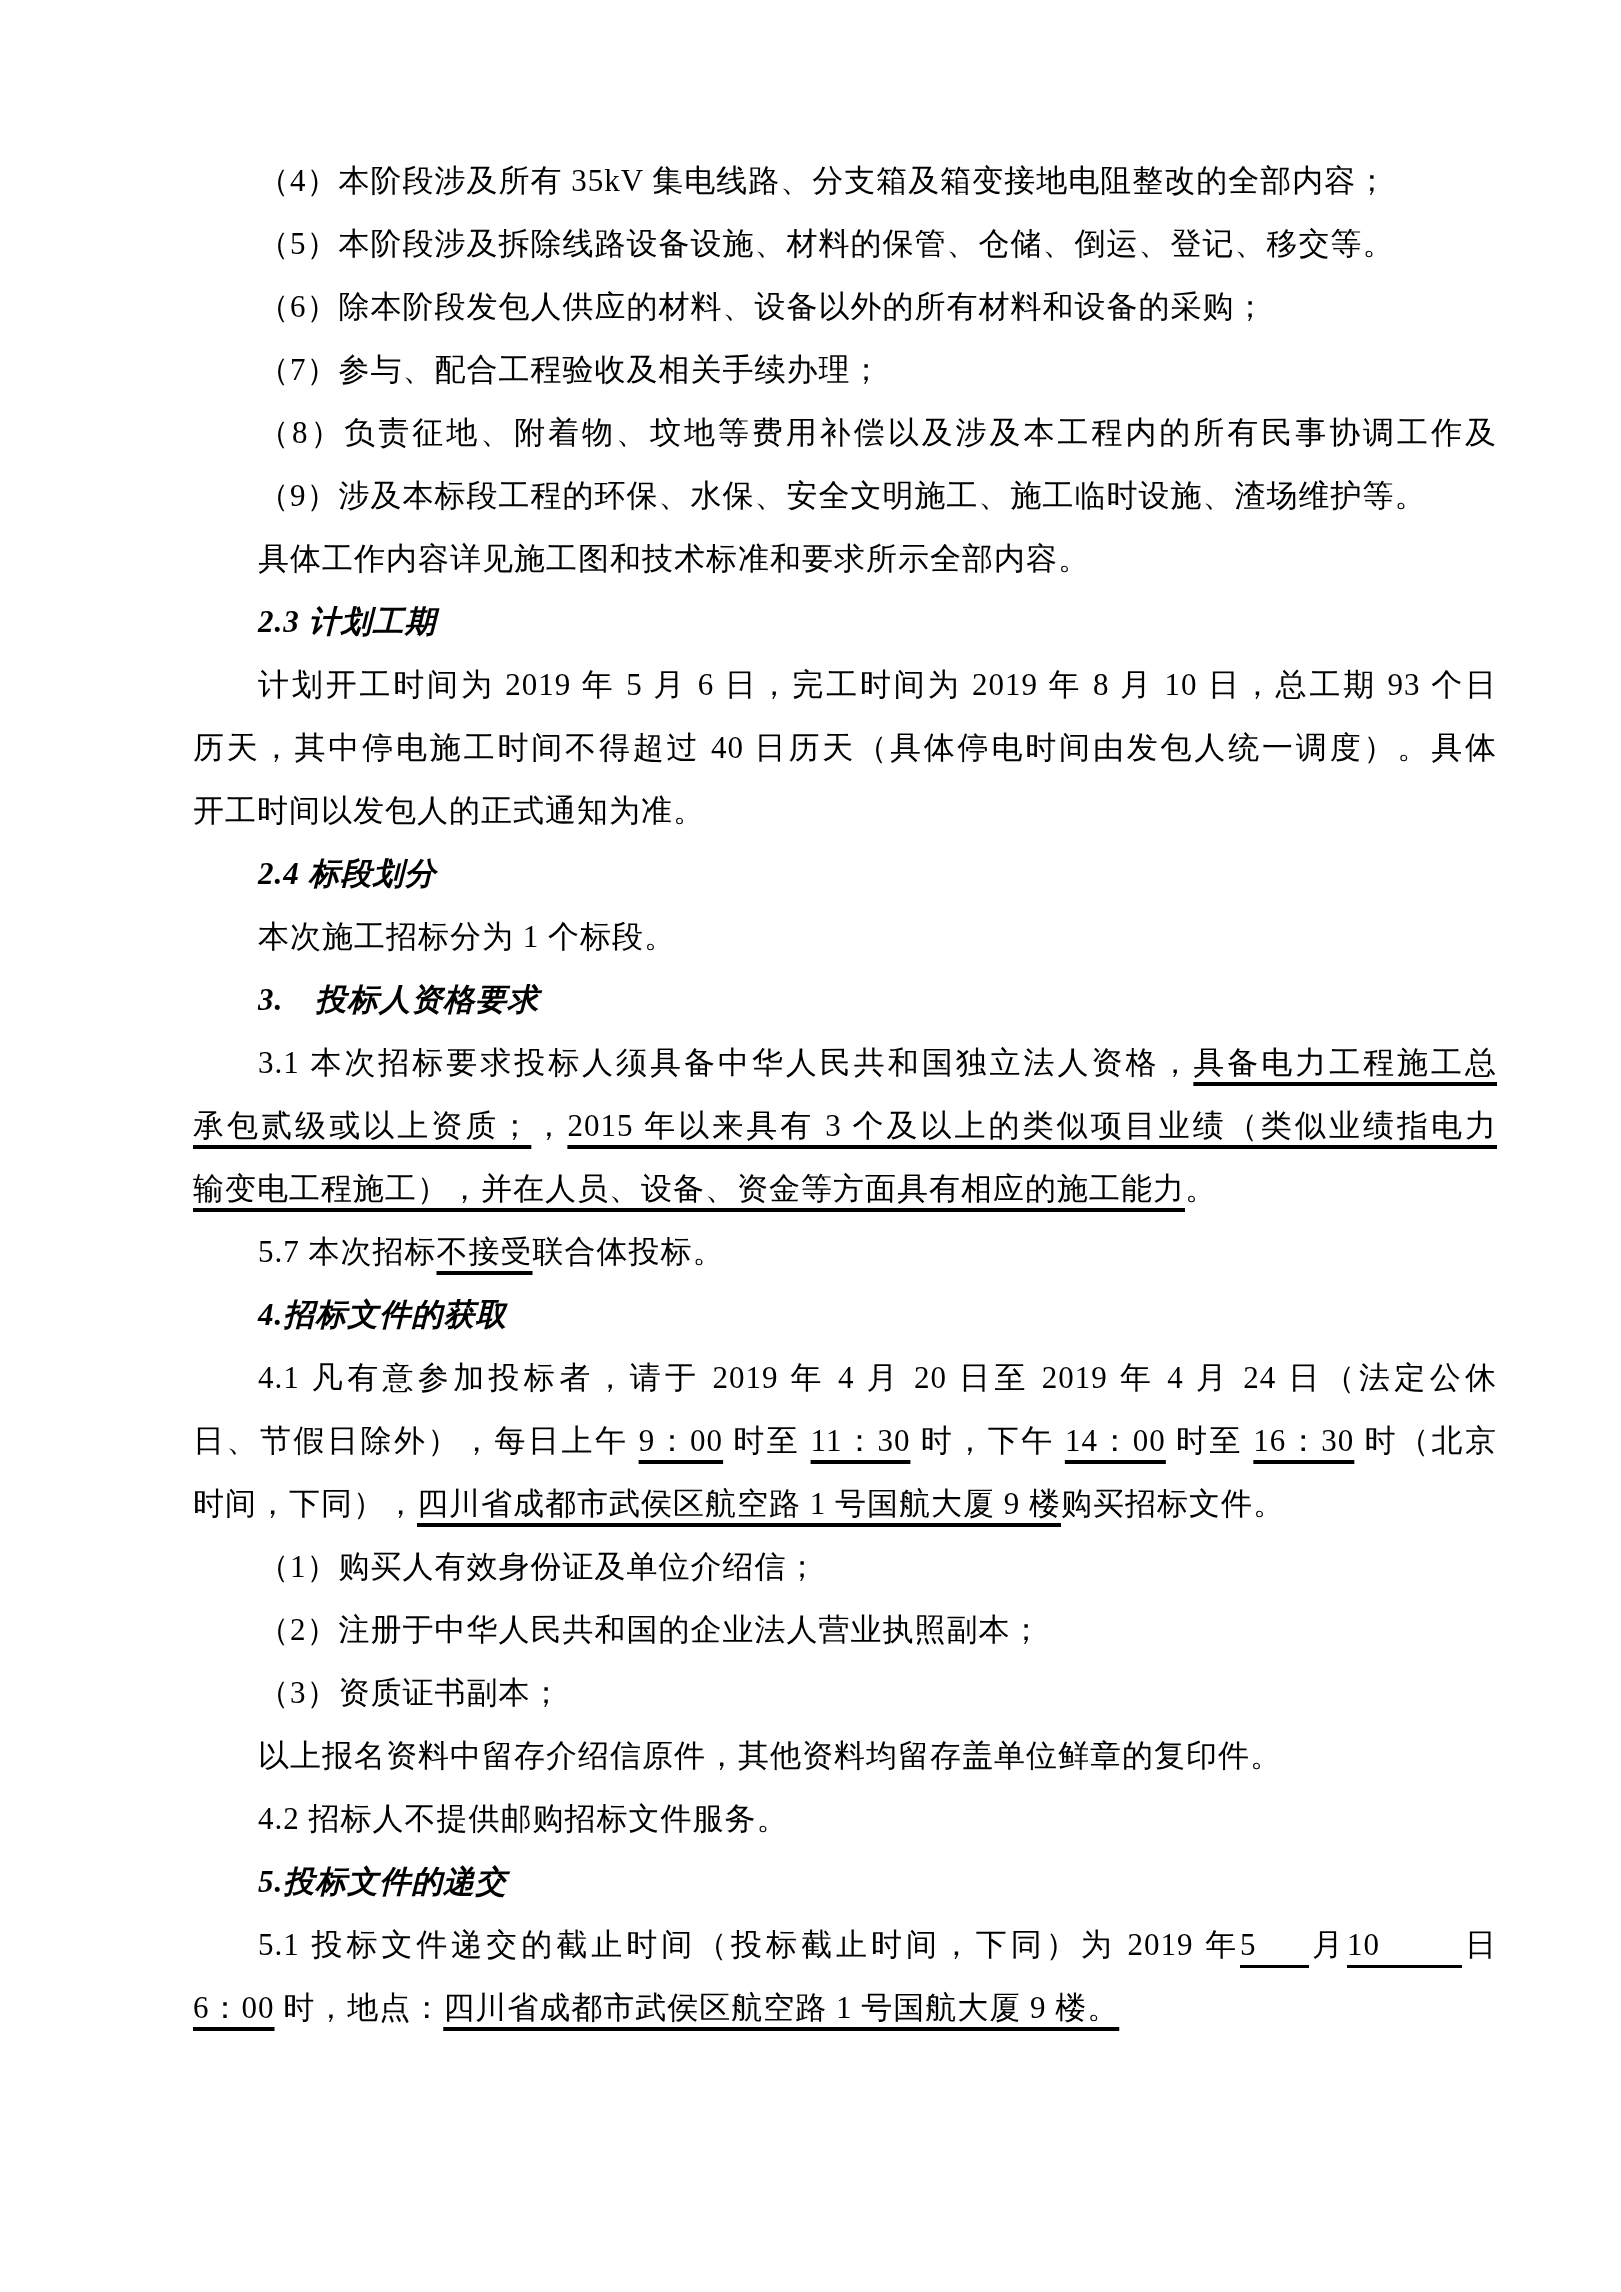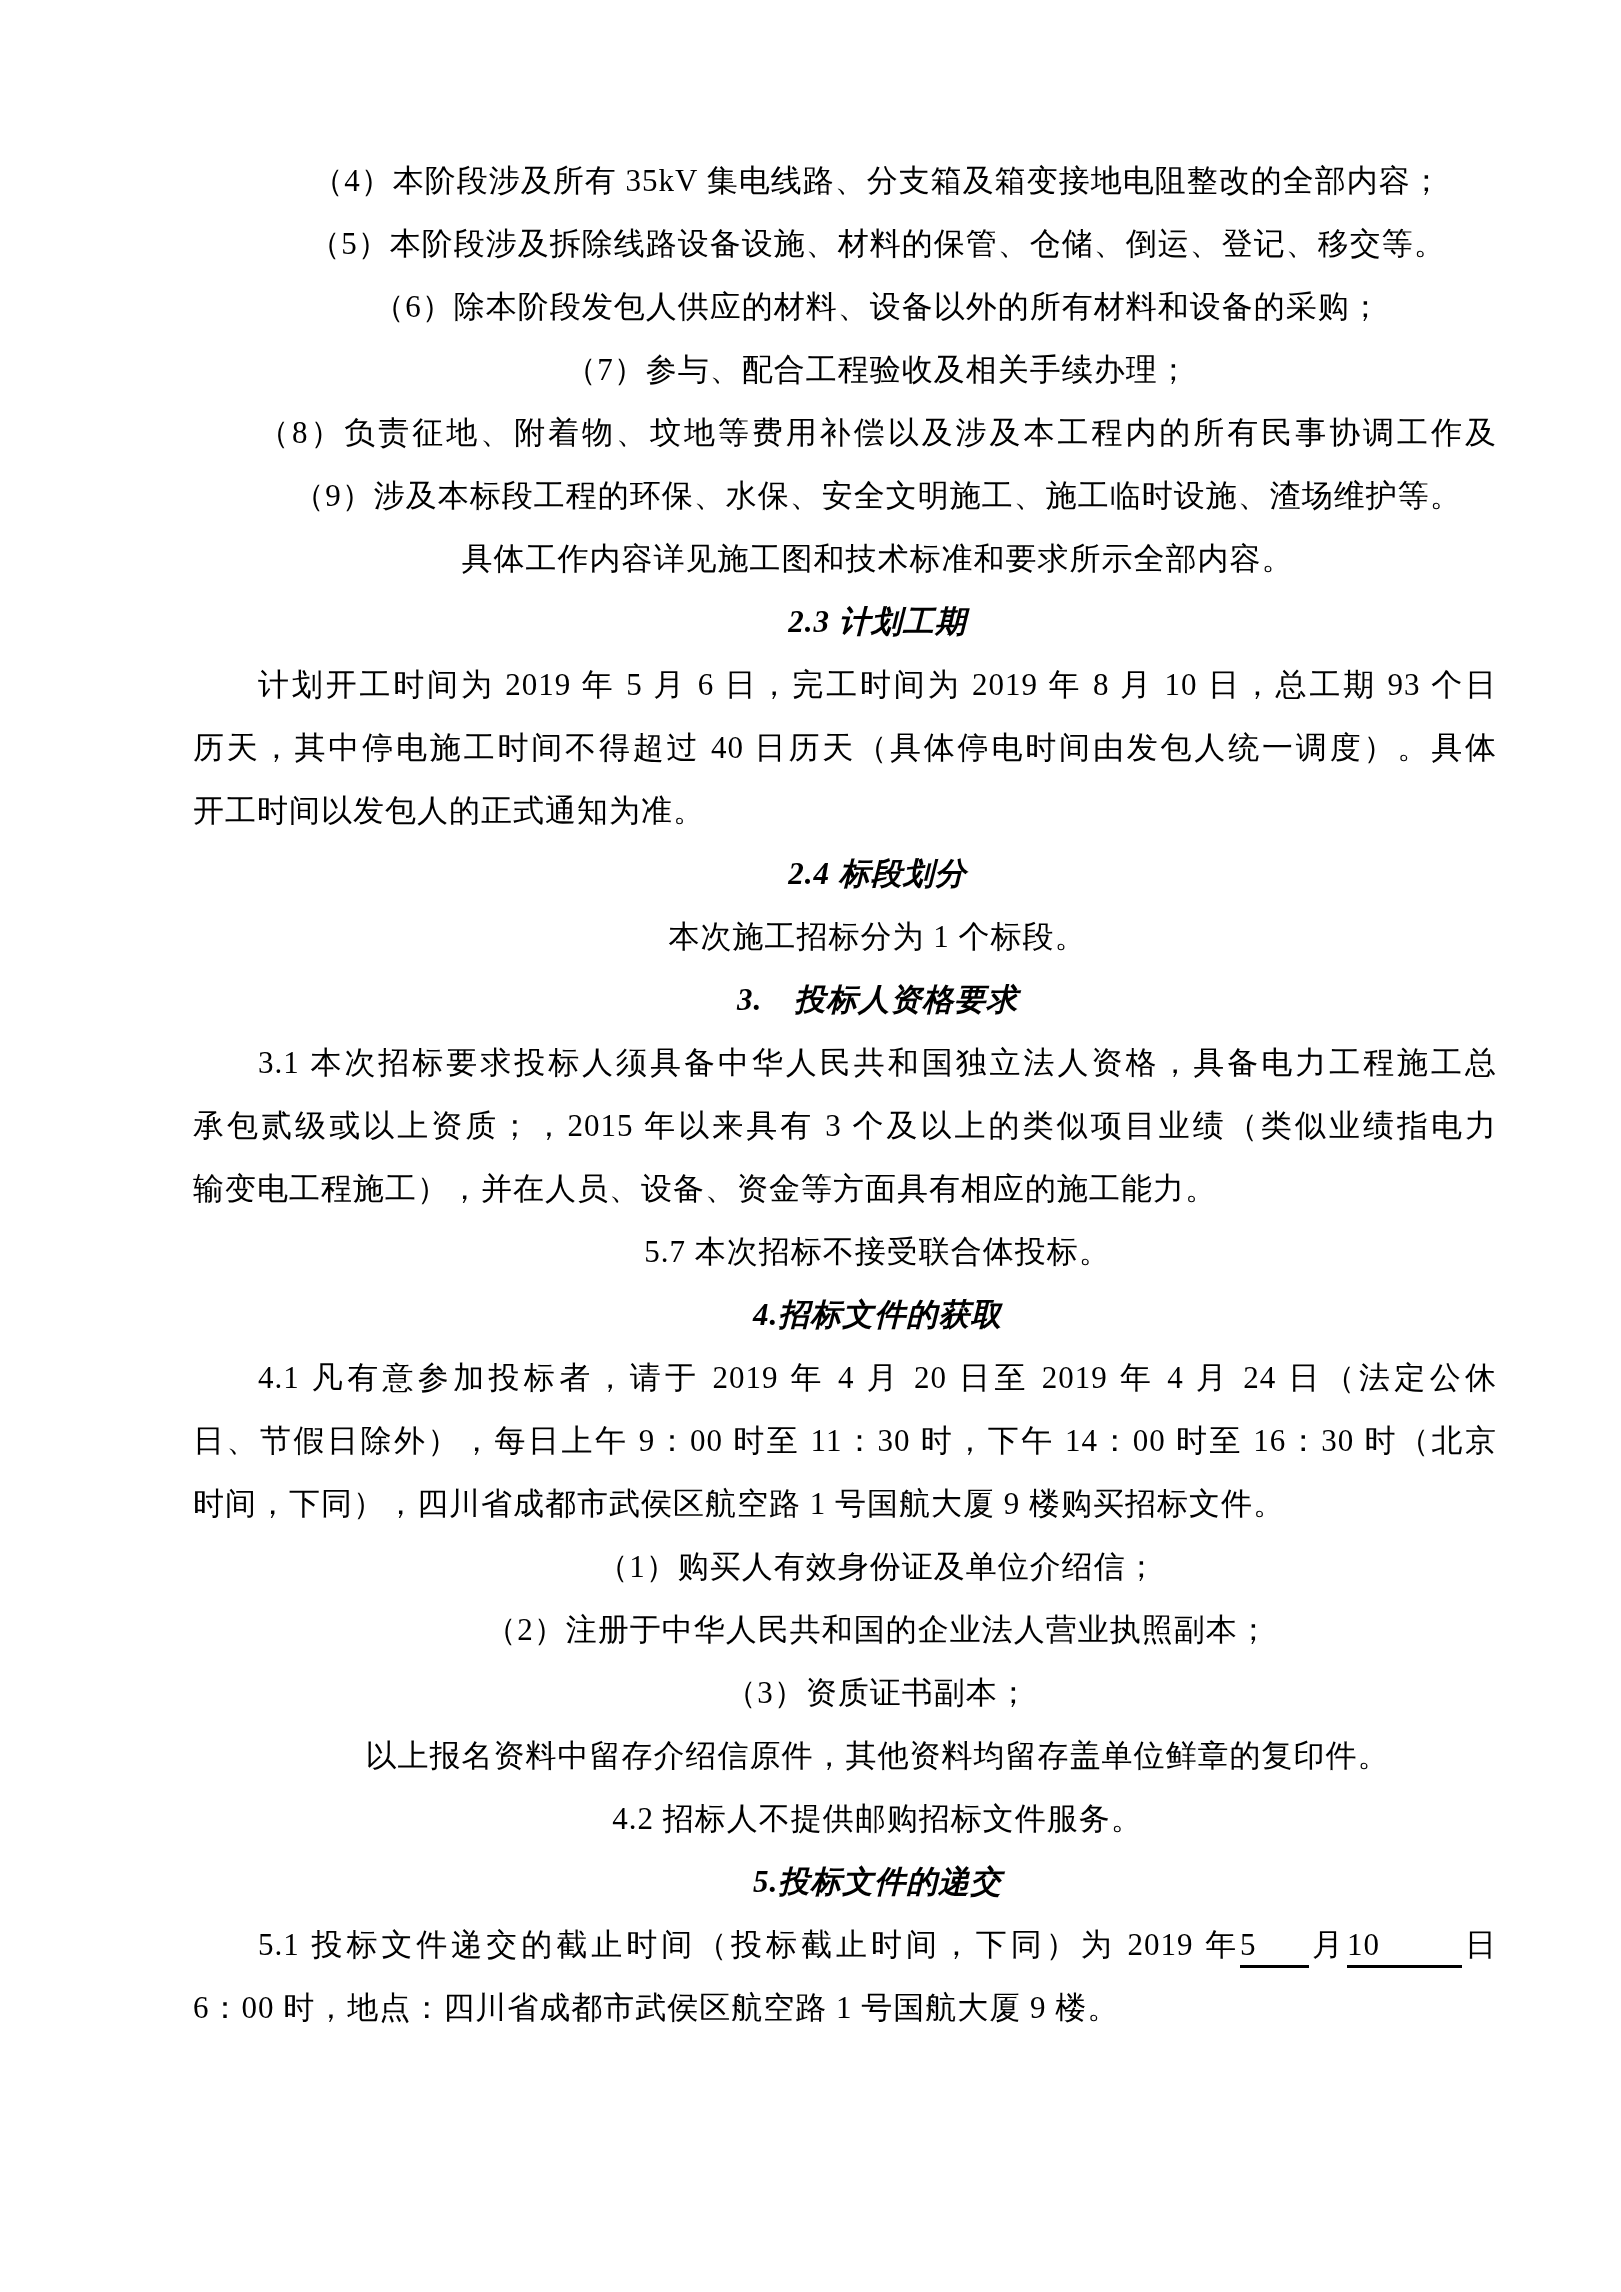--- a/index.html
+++ b/index.html
@@ -25,7 +25,7 @@
     white-space: nowrap;
     text-align: left;
   }
-  .line.indent { text-indent: 65px; text-align: center; }
+  .line.indent { text-indent: 65px; }
   .line.bold { font-weight: 700; font-style: italic; }
   .line.fill {
     text-align: justify;

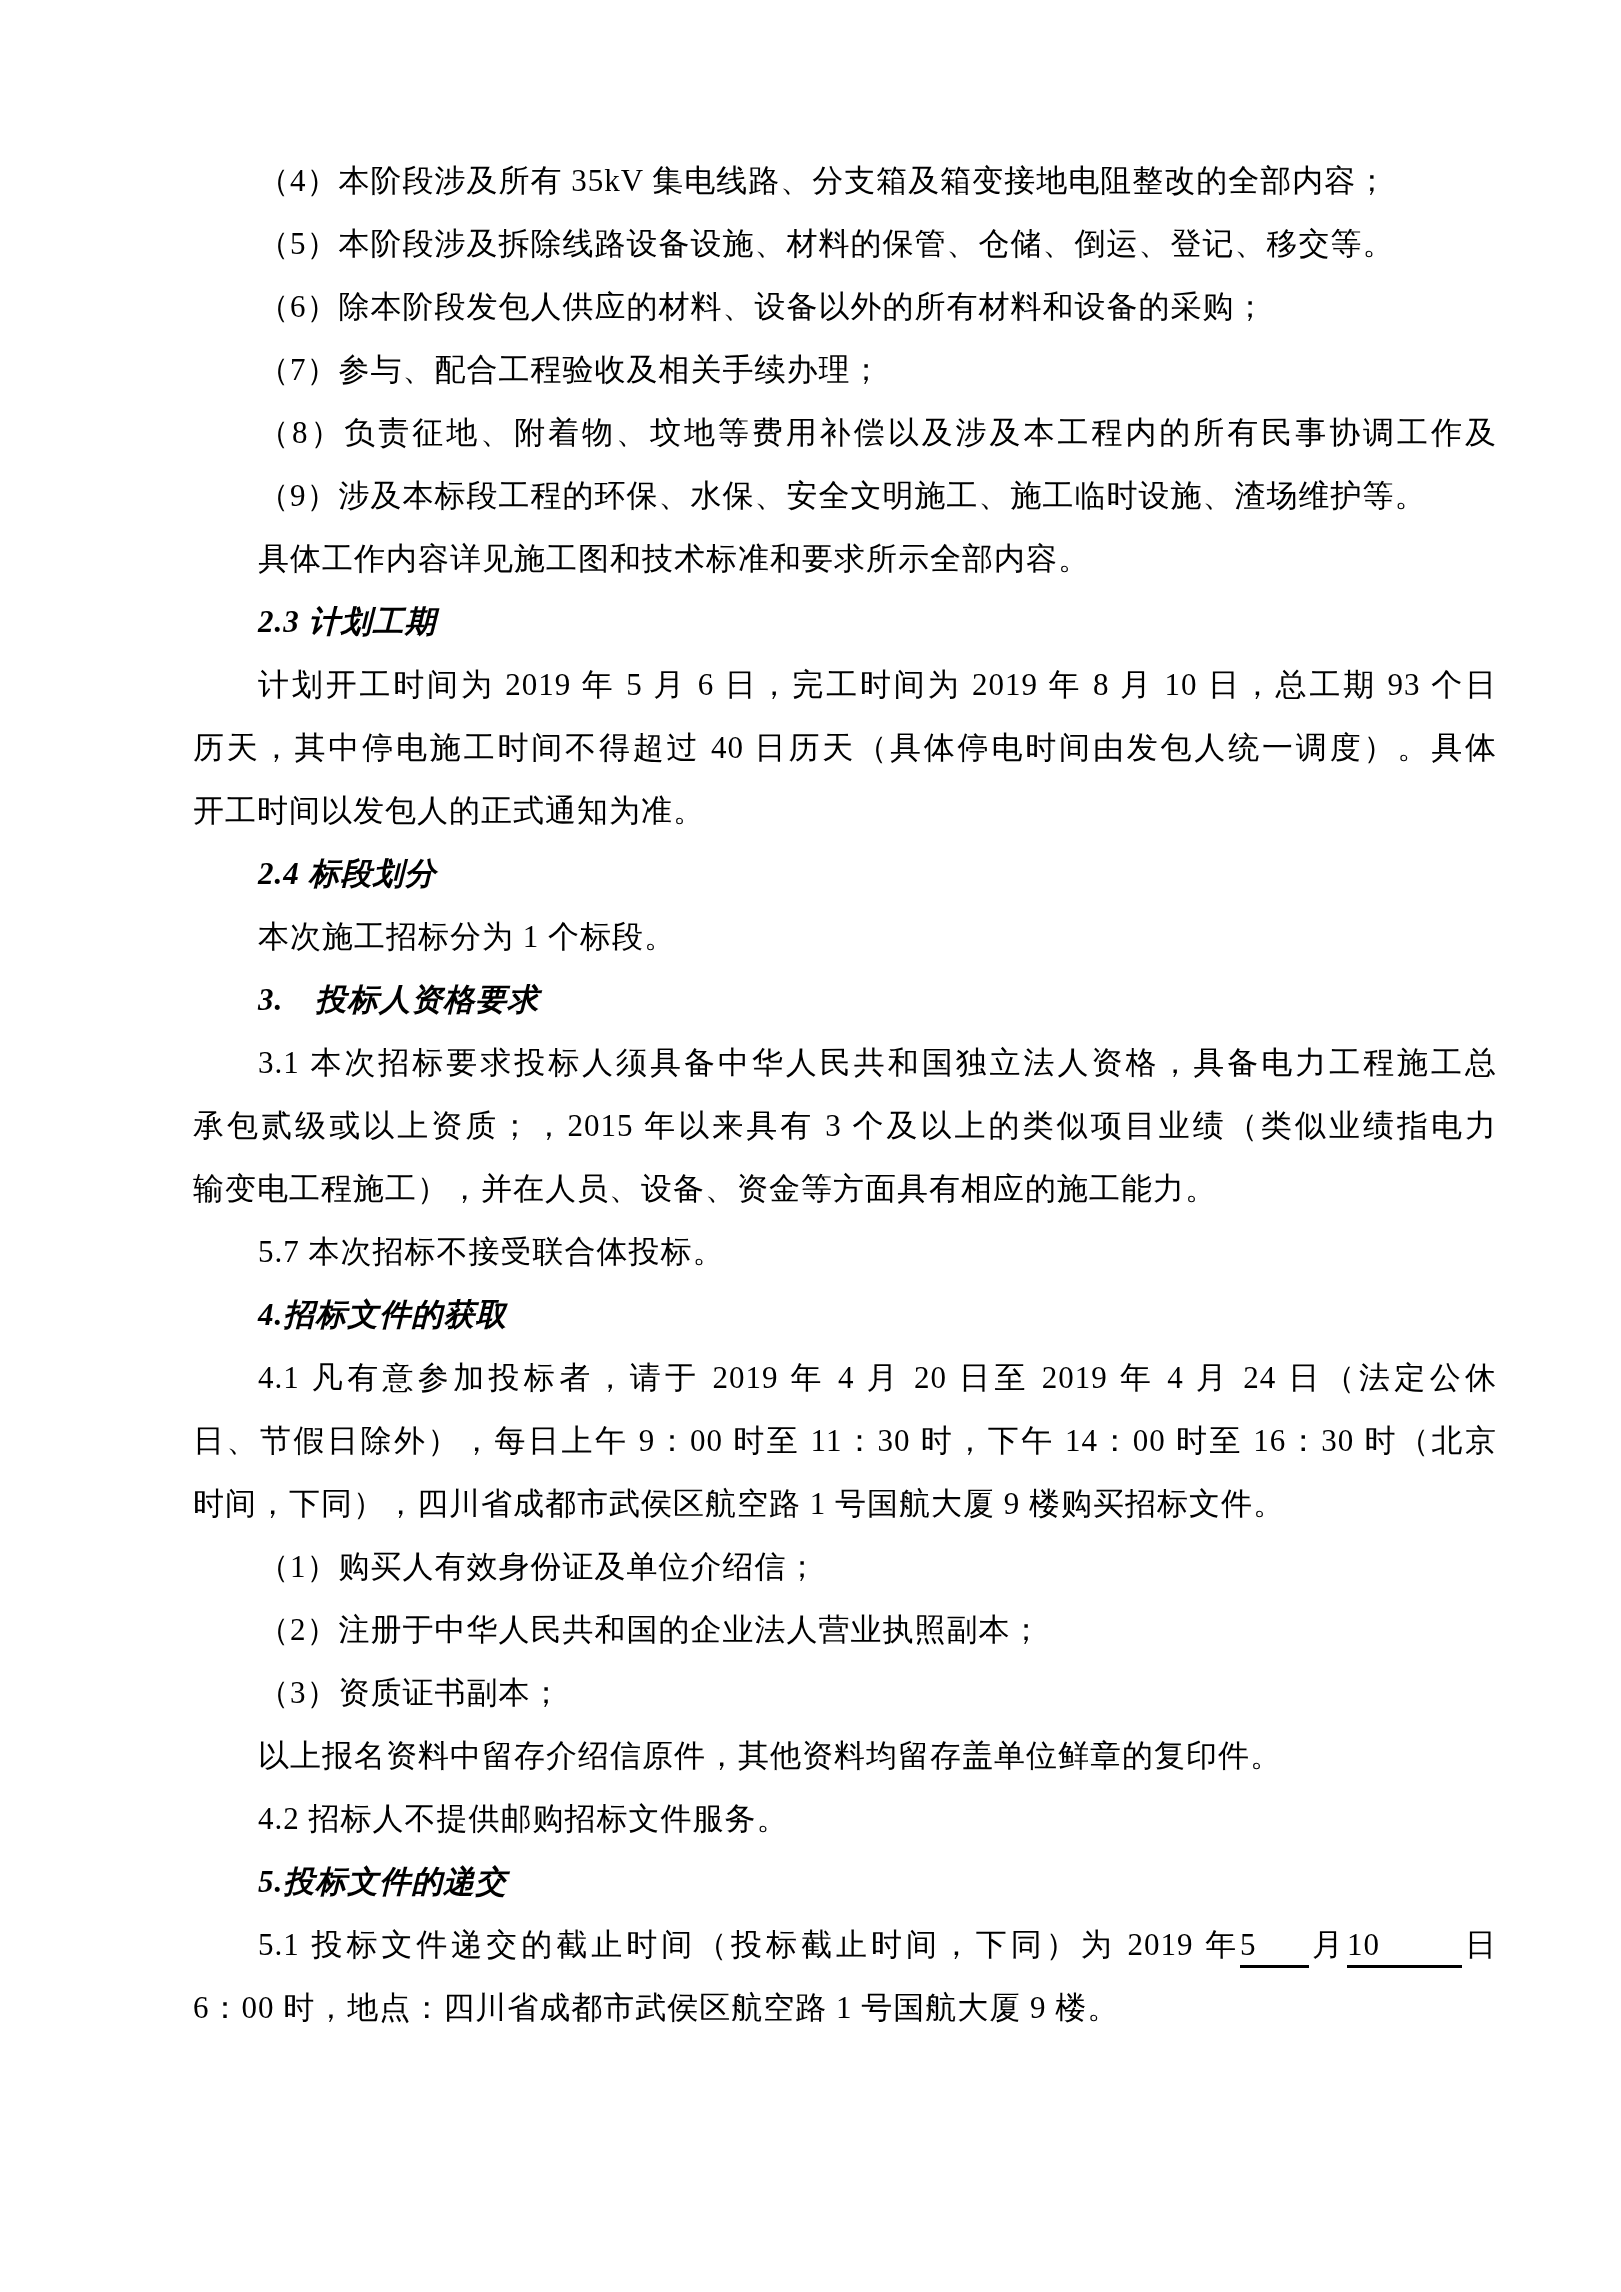--- a/index.html
+++ b/index.html
@@ -32,6 +32,7 @@
     text-align-last: justify;
   }
   .u {
+    text-decoration: underline;
     text-decoration-thickness: 3.9px;
     text-underline-offset: 8.8px;
     text-decoration-skip-ink: none;

